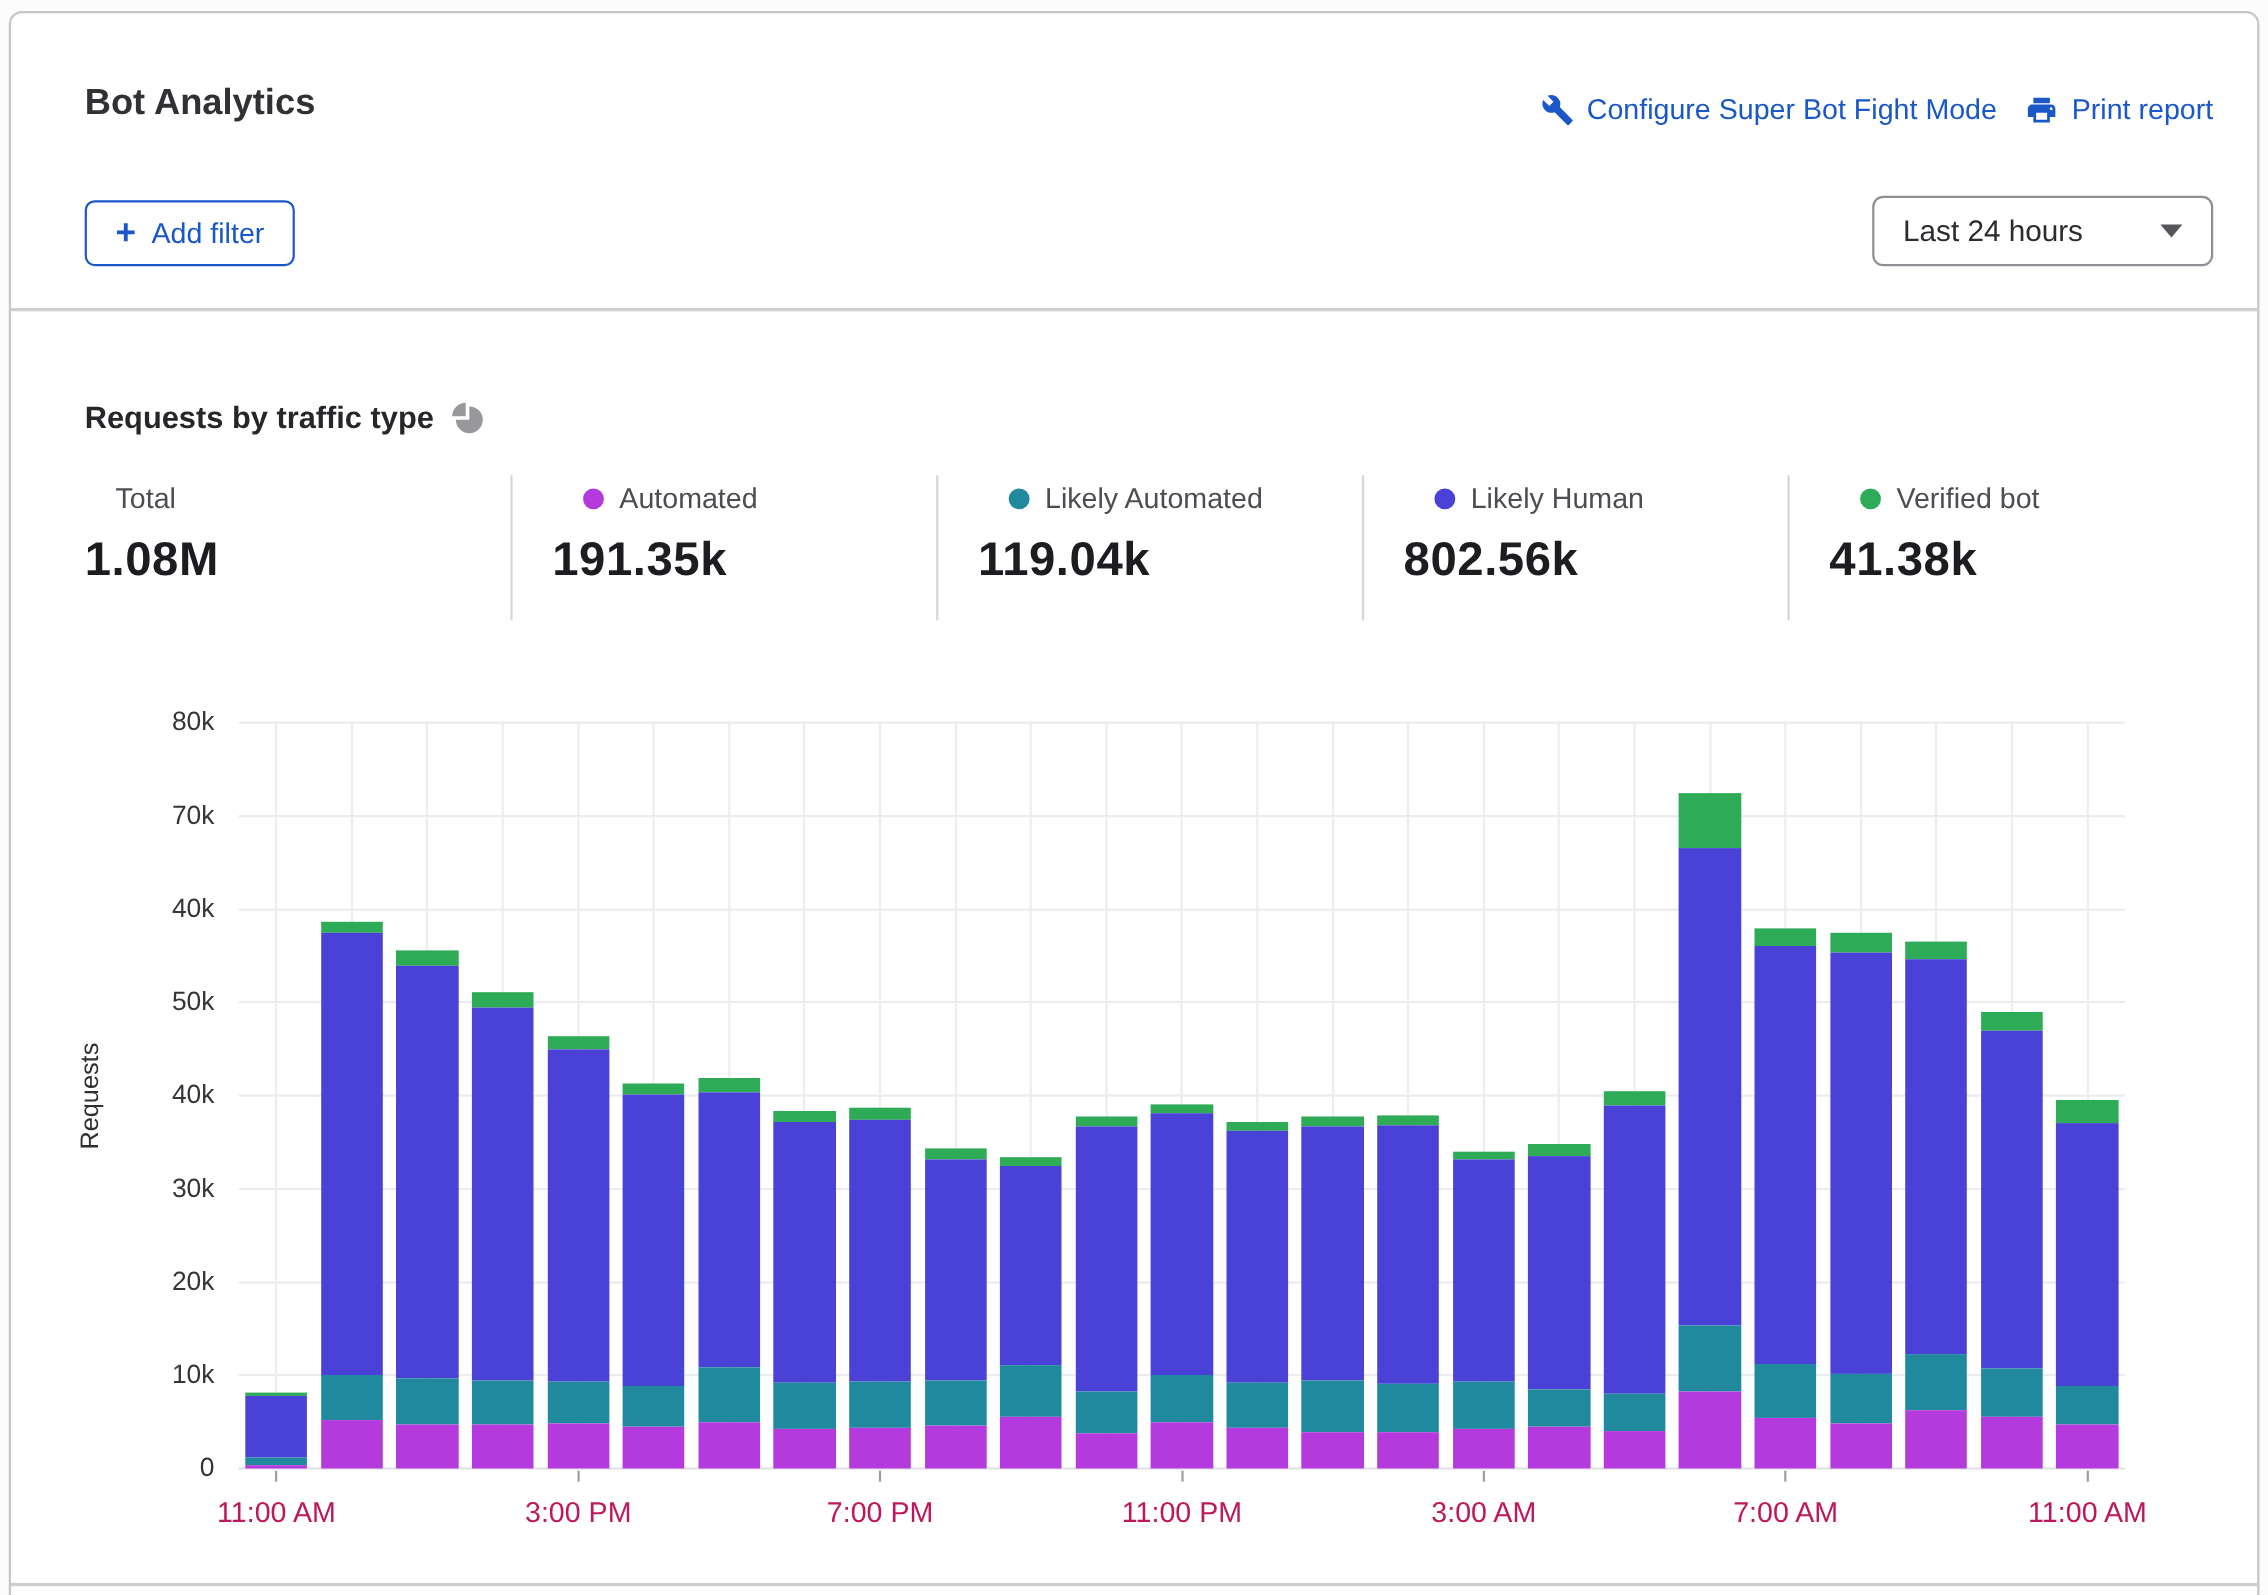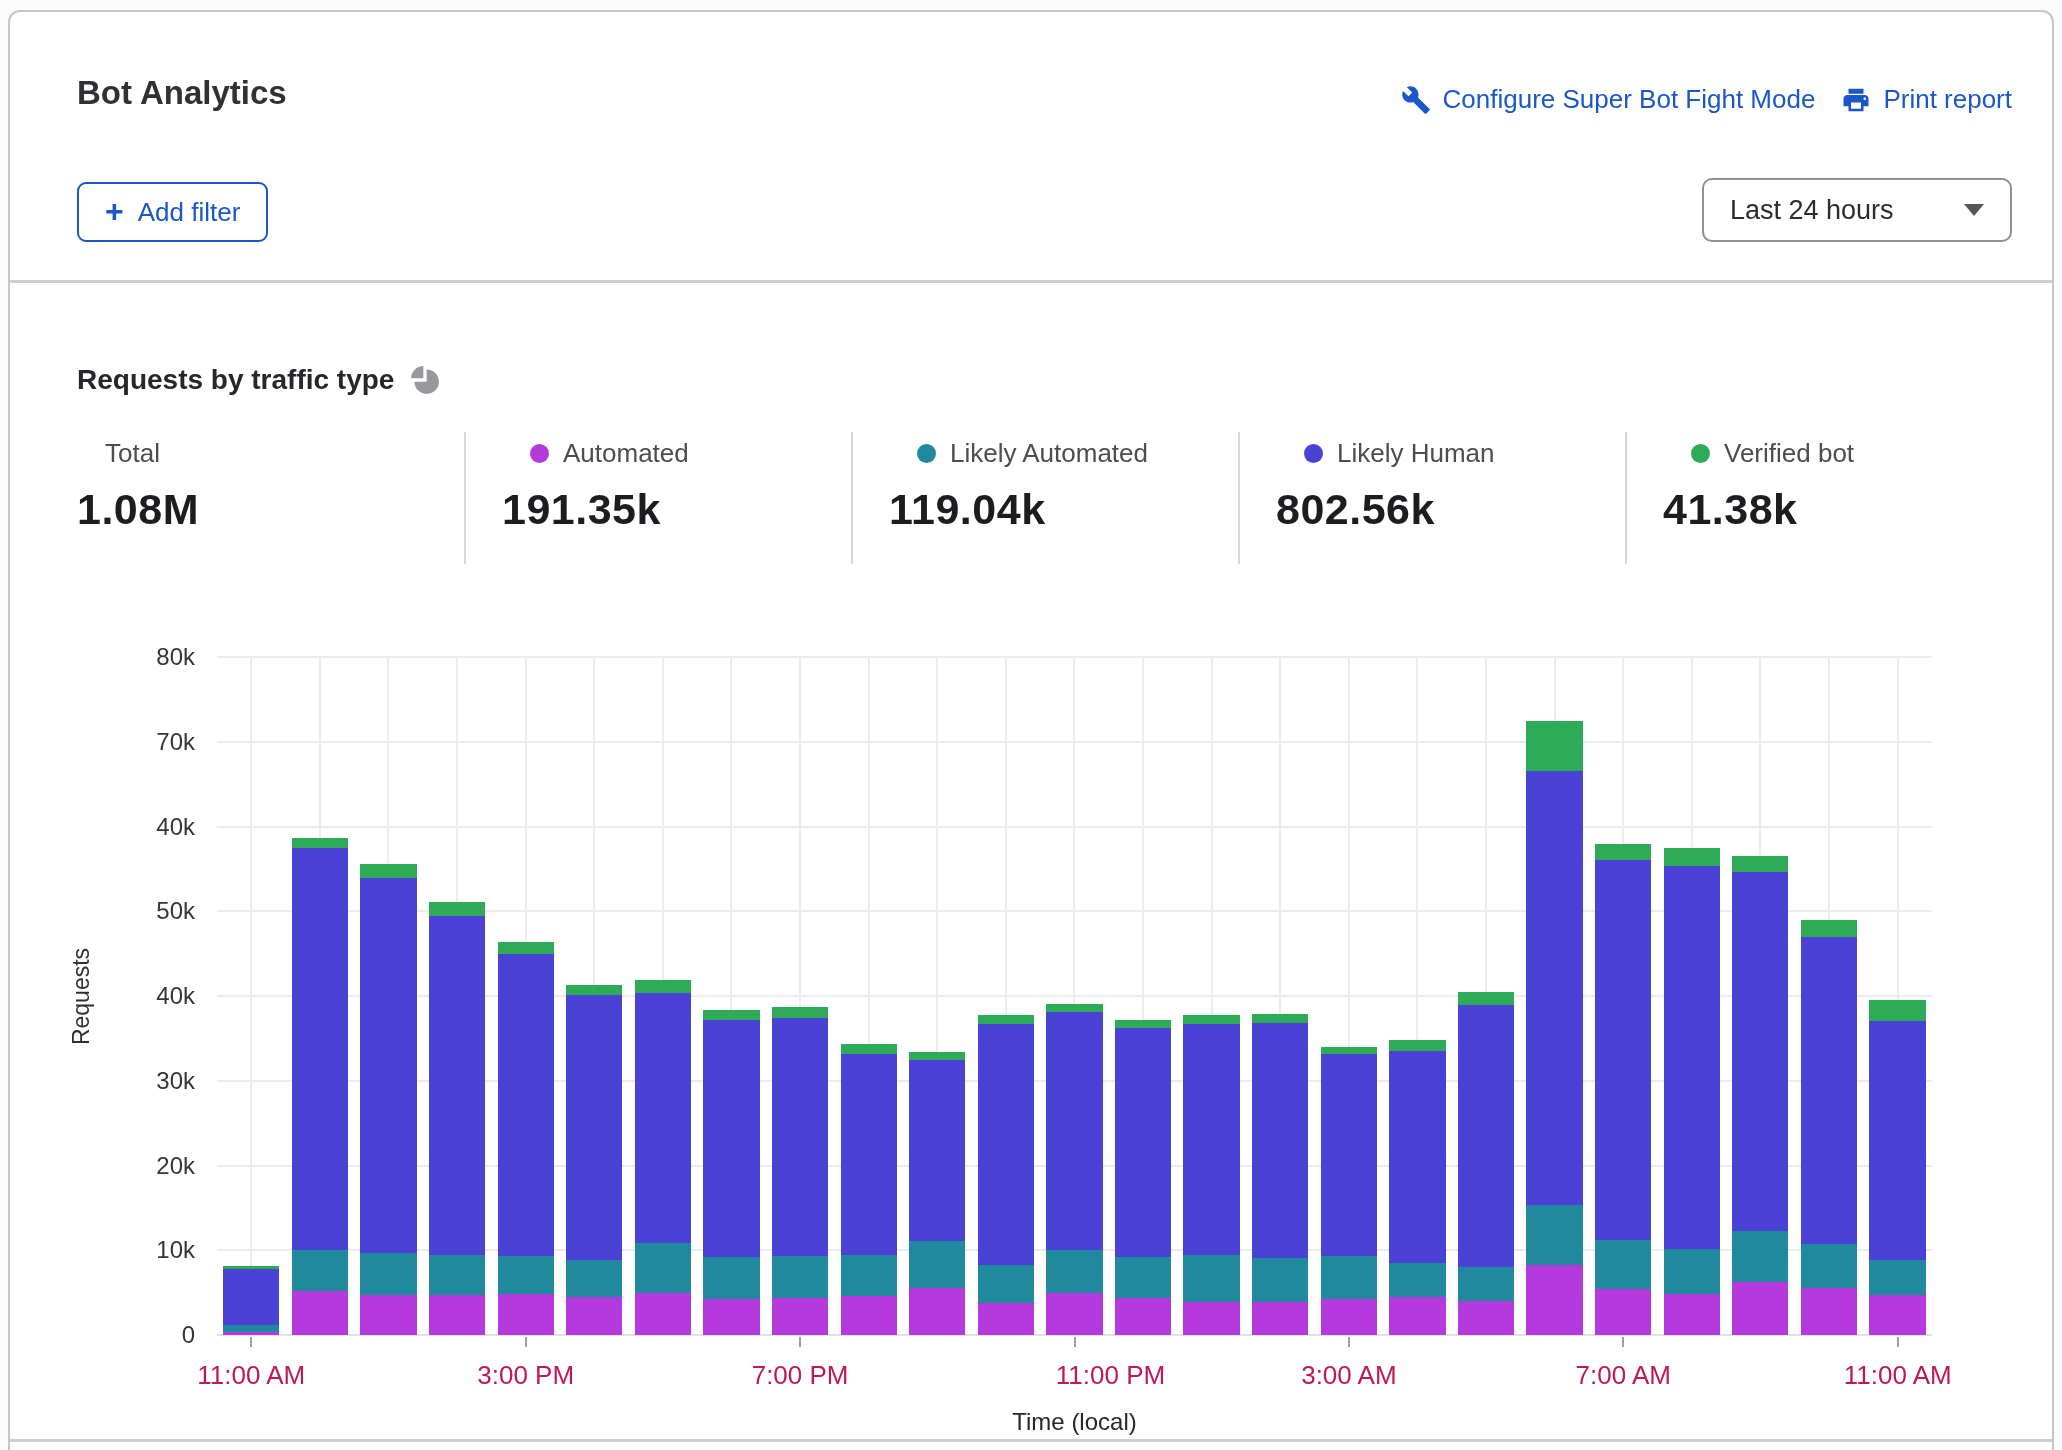--- a/index.html
+++ b/index.html
@@ -397,7 +397,7 @@
       <div class="xlab" style="left: 2%;">11:00 AM</div>
       <div class="xlab" style="left: 18%;">3:00 PM</div>
       <div class="xlab" style="left: 34%;">7:00 PM</div>
-      <div class="xlab" style="left: 50%; margin-left: 36px;">11:00 PM</div>
+      <div class="xlab" style="left: 50%;">11:00 PM</div>
       <div class="xlab" style="left: 66%;">3:00 AM</div>
       <div class="xlab" style="left: 82%;">7:00 AM</div>
       <div class="xlab" style="left: 98%;">11:00 AM</div>

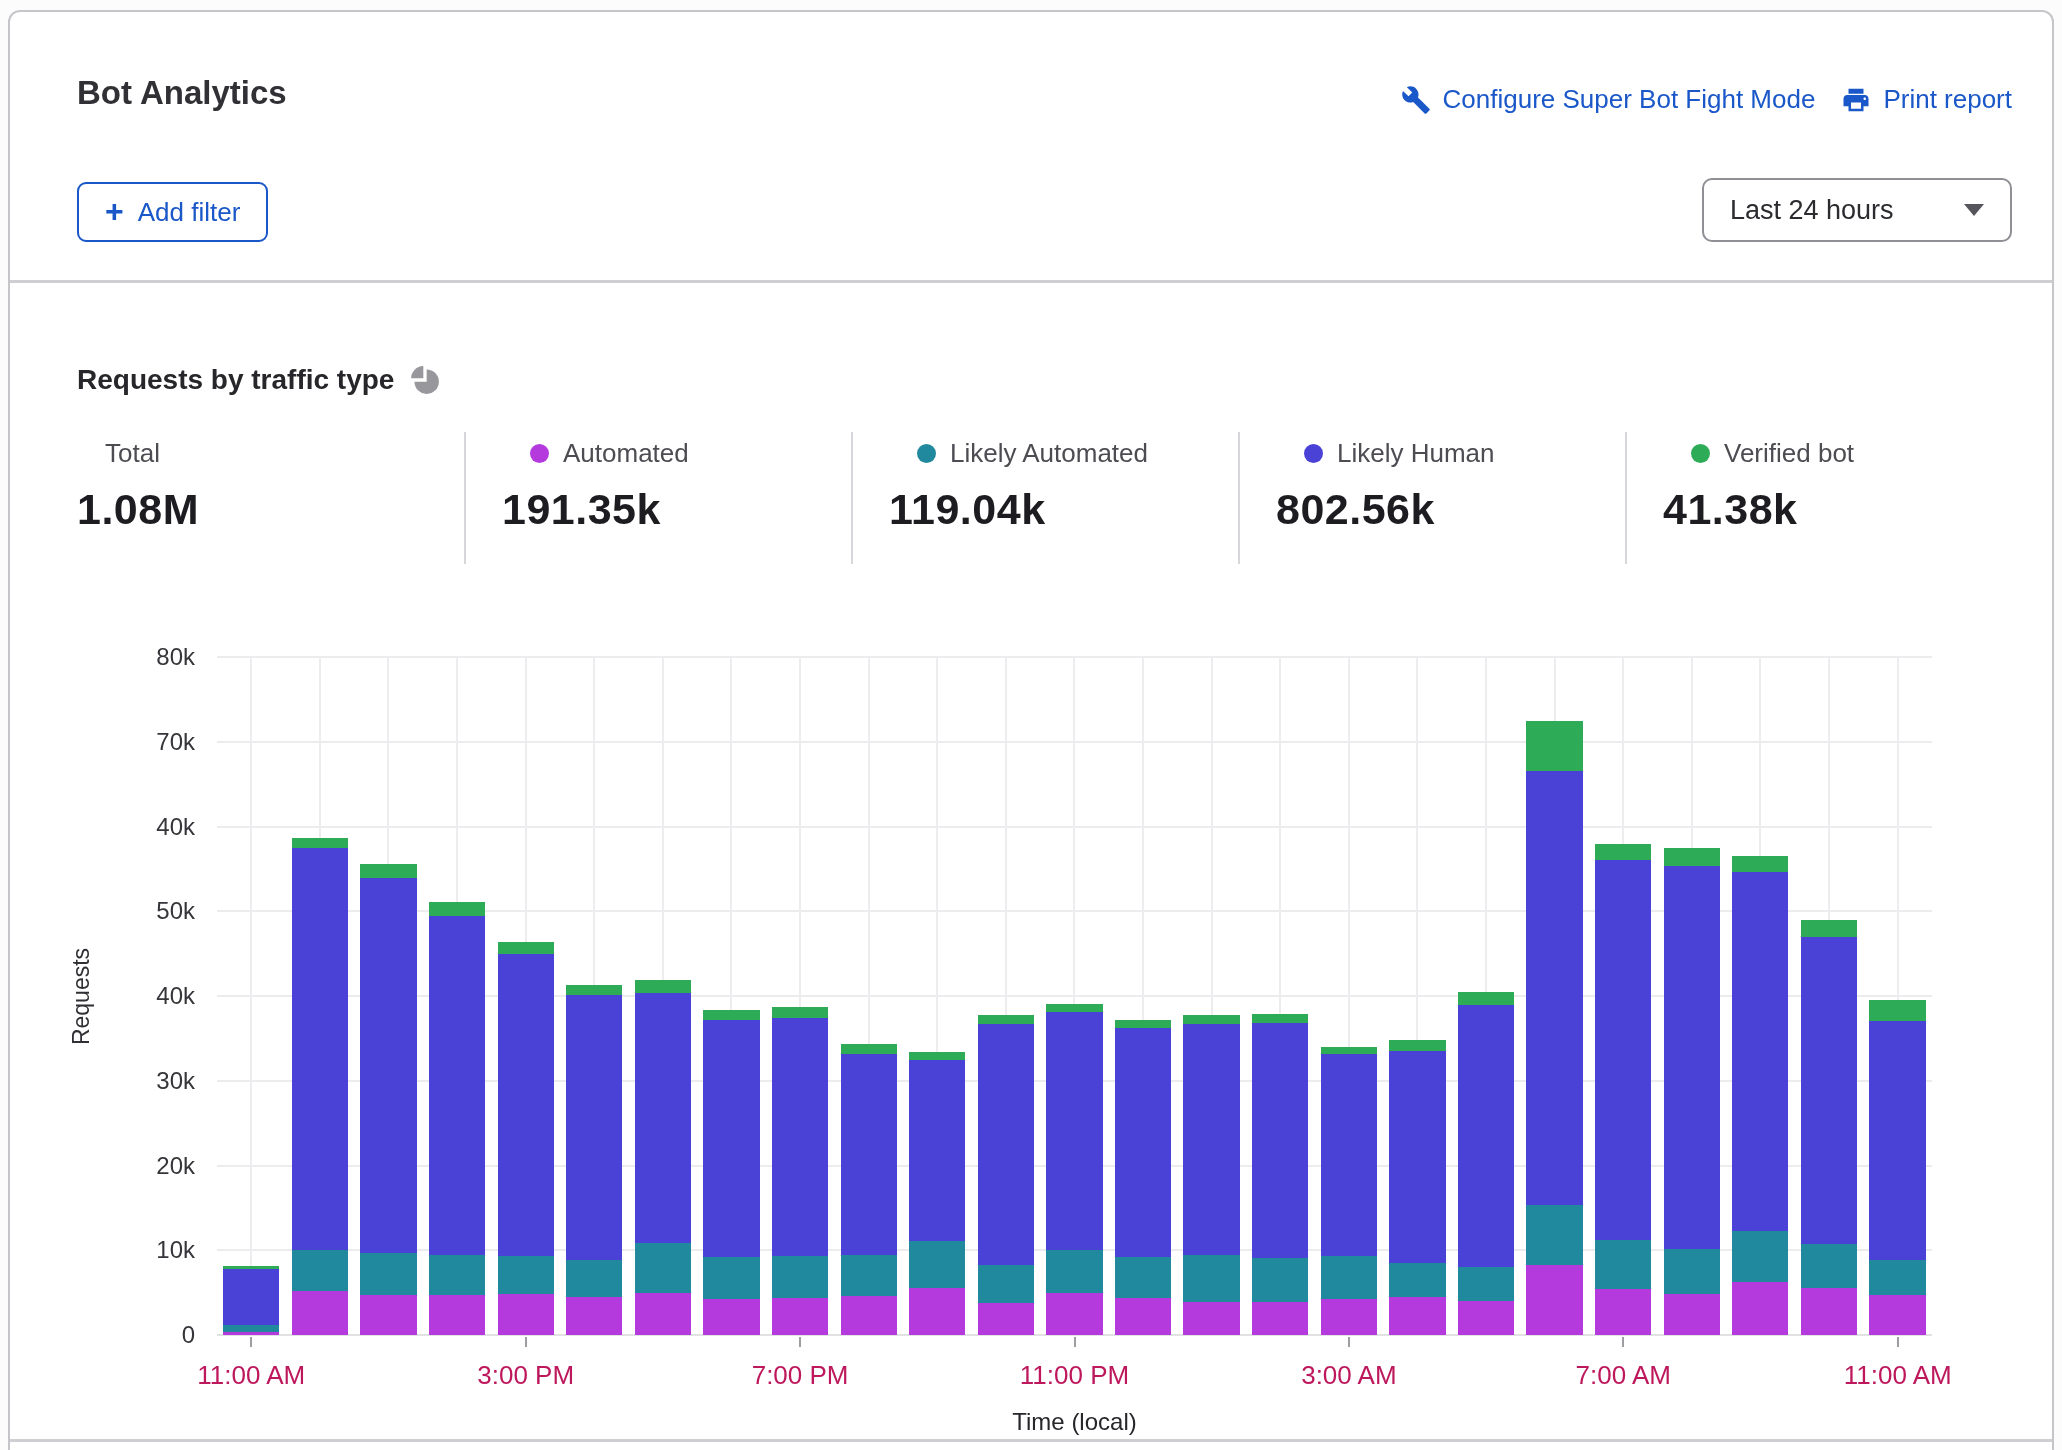--- a/index.html
+++ b/index.html
@@ -402,7 +402,6 @@
       <div class="xlab" style="left: 82%;">7:00 AM</div>
       <div class="xlab" style="left: 98%;">11:00 AM</div>
     </div>
-  <div class="x-axis-title">Time (local)</div>
 
   <div class="divider bottom-divider"></div>
 </div>

